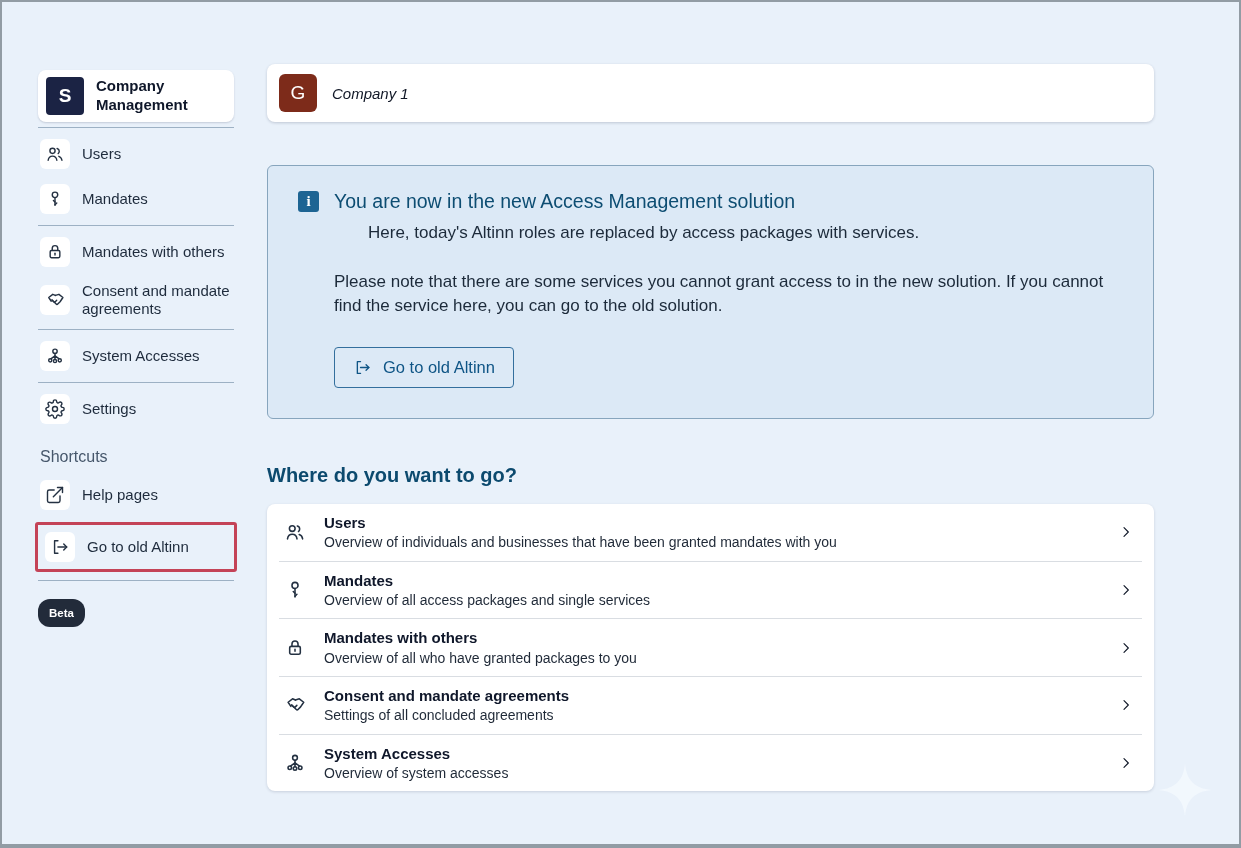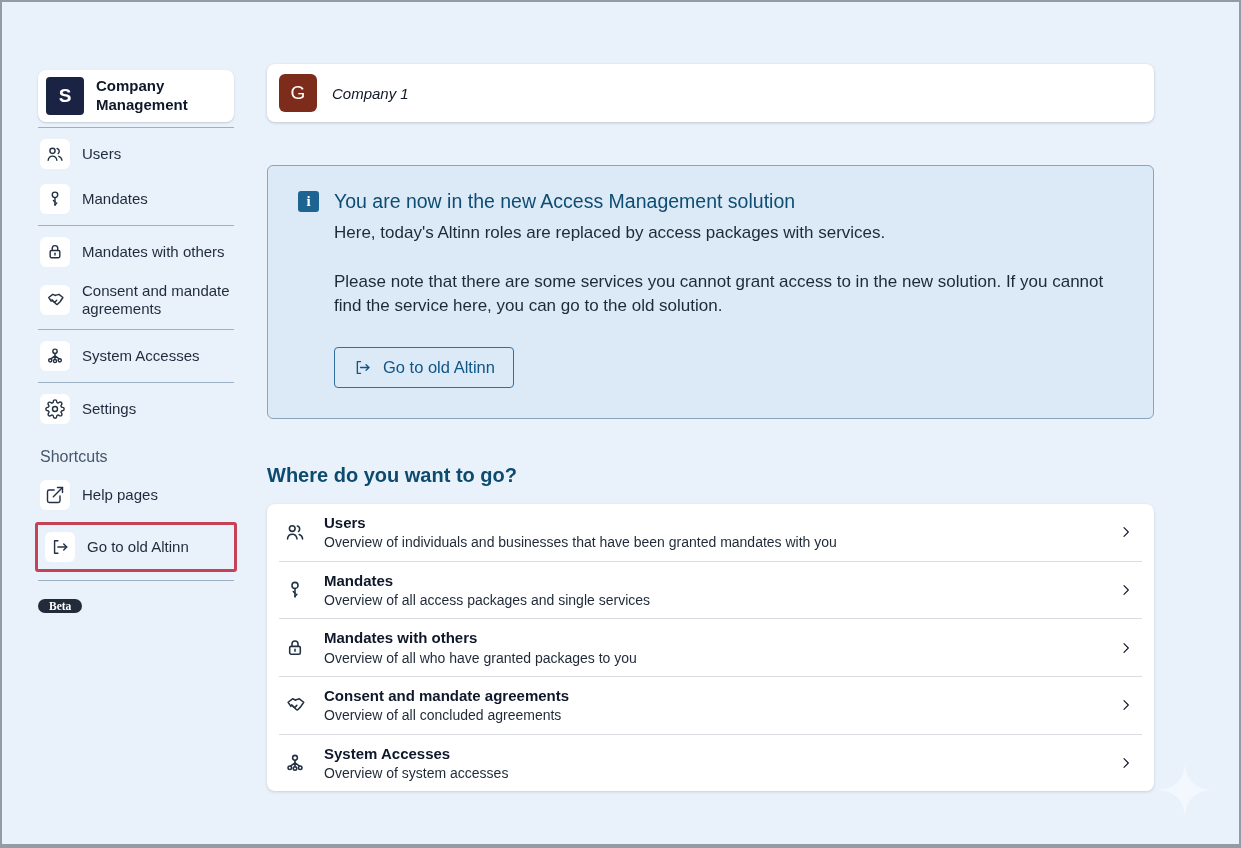--- a/index.html
+++ b/index.html
@@ -76,7 +76,7 @@
   }
   .banner-title { font-size:19.5px; font-weight:normal; color:var(--accent-dark,#0d4d72); }
   .banner-body { margin-left:36px; font-size:17px; line-height:1.45; color:#1c2a3a; }
-  .banner-body .p1 { margin-top:8px; }
+  .banner-body .p1 { margin-top:8px;margin-left:34px; }
   .banner-body .p2 { margin-top:24px; }
   .old-altinn-btn {
     margin:28px 0 0 36px; display:inline-flex; align-items:center; gap:11px;

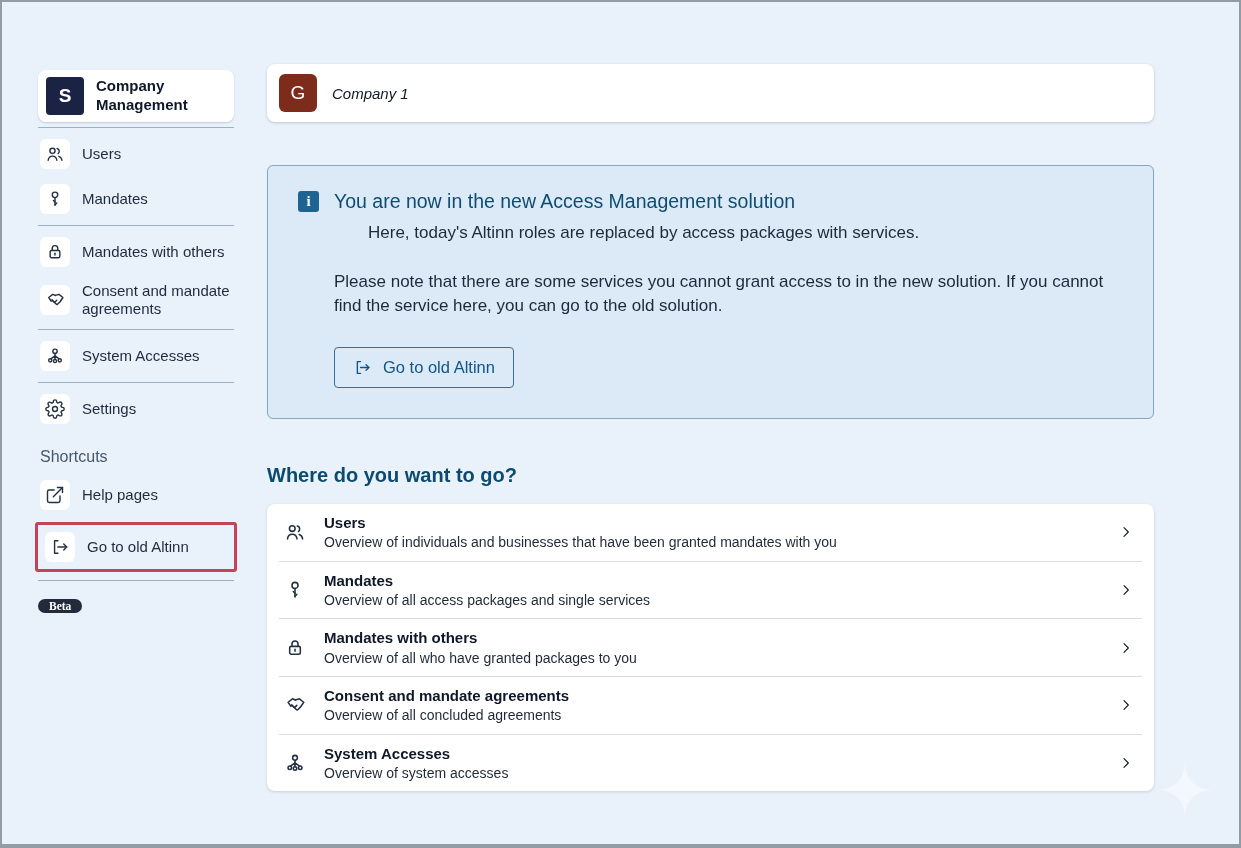--- a/index.html
+++ b/index.html
@@ -47,7 +47,7 @@
   .highlight-box .sb-item { margin:0; }
   .beta-badge {
     display:inline-block; background:var(--beta-dark,#222b3a); color:#fff;
-    font-size:11.5px; font-weight:bold; padding:1px 11px; border-radius:12px; margin-top:13px;font-family:Liberation Serif, serif;
+    font-size:11.5px; font-weight:bold; padding:8px 11px; border-radius:12px; margin-top:13px;
   }
 
   

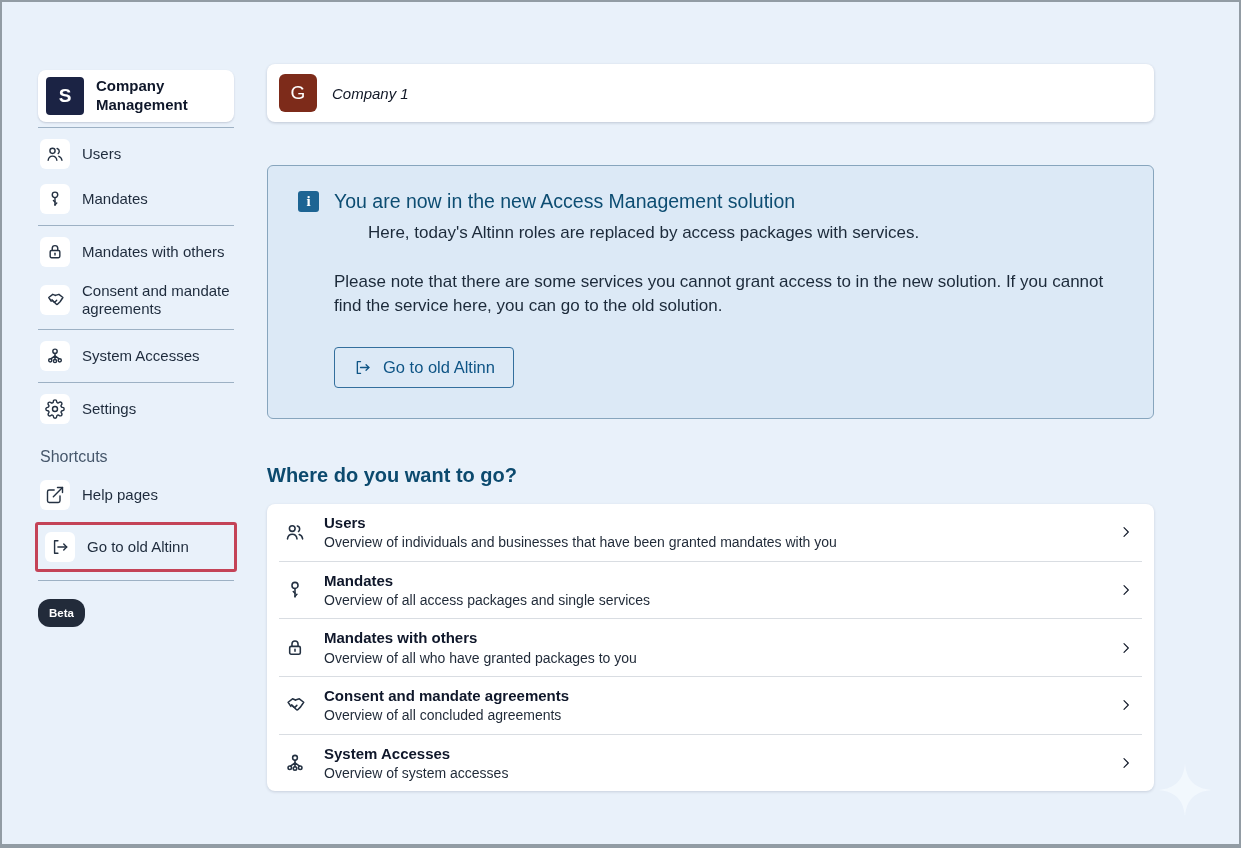--- a/index.html
+++ b/index.html
@@ -315,7 +315,7 @@
       </span>
       <span class="row-text">
         <div class="row-title">Consent and mandate agreements</div>
-        <div class="row-desc">Overview of all concluded agreements</div>
+        <div class="row-desc">Settings of all concluded agreements</div>
       </span>
       <span class="chevron">
         <svg class="stroke-ic" width="16" height="16" viewBox="0 0 24 24" stroke-width="2">

